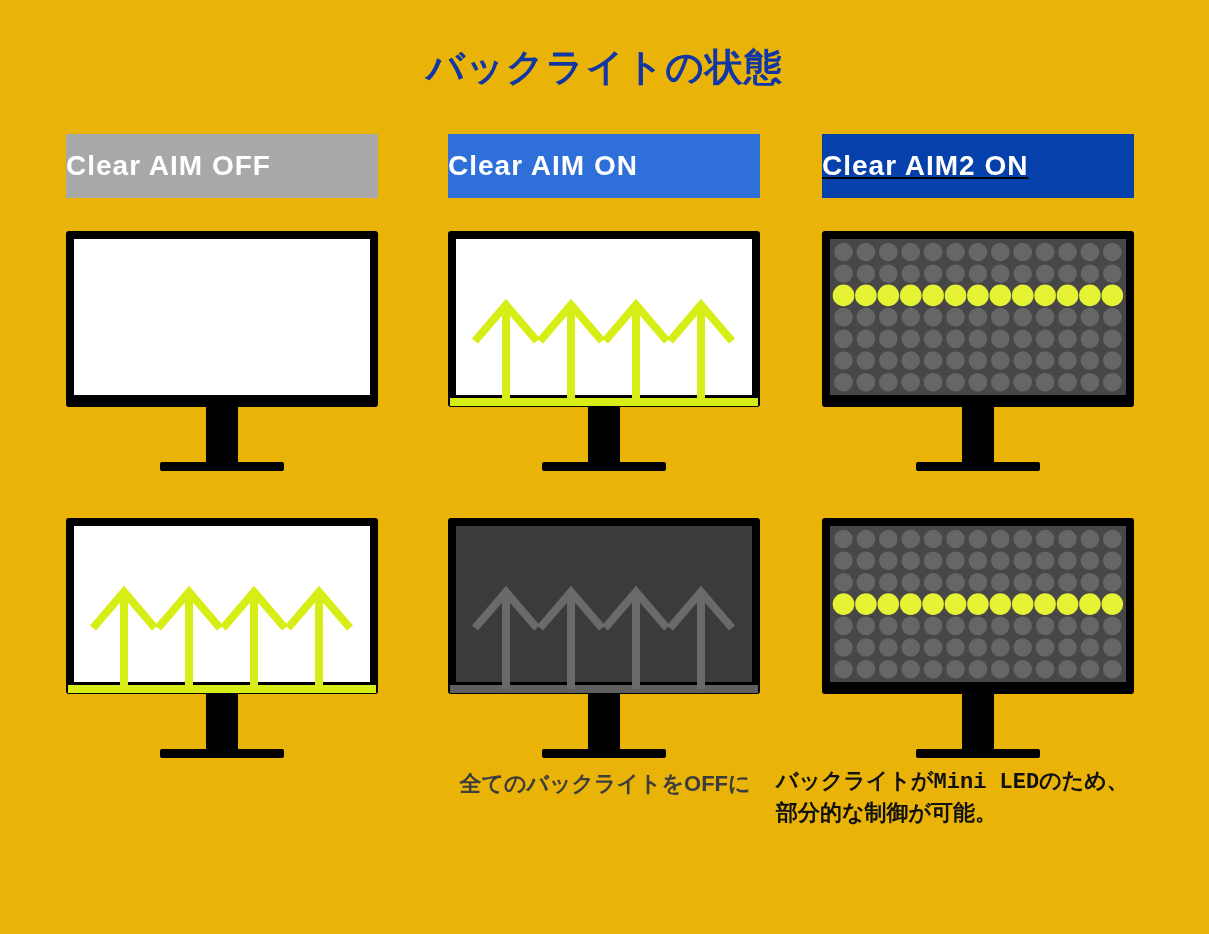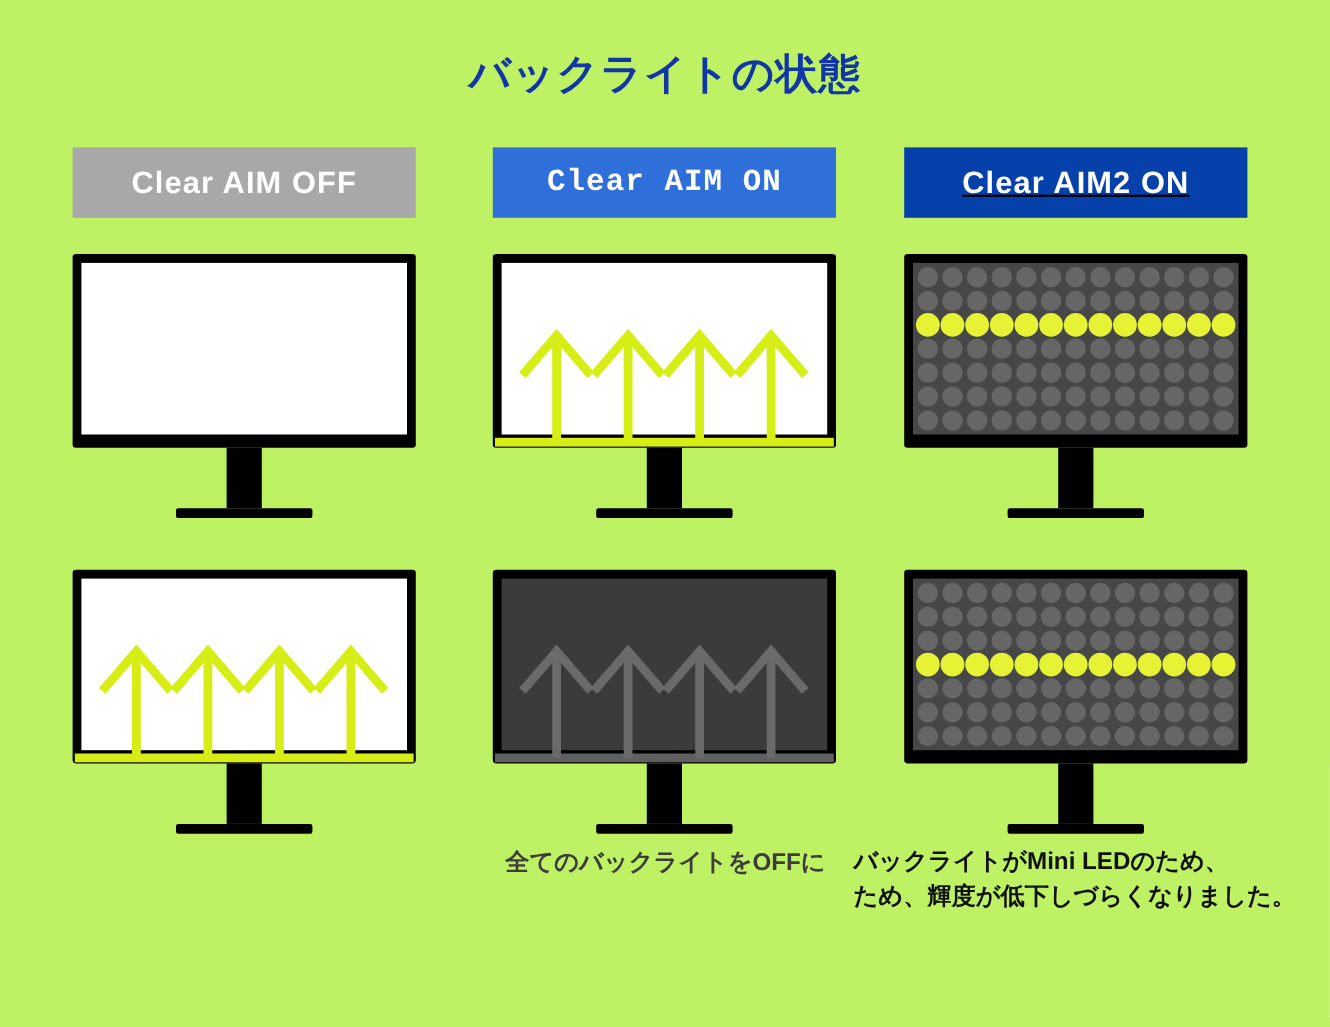--- a/index.html
+++ b/index.html
@@ -8,7 +8,7 @@
     position: relative;
     width: 1209px;
     height: 934px;
-    background: #bef264;
+    background: #eab308;
     font-family: "Liberation Sans", sans-serif;
     overflow: hidden;
   }

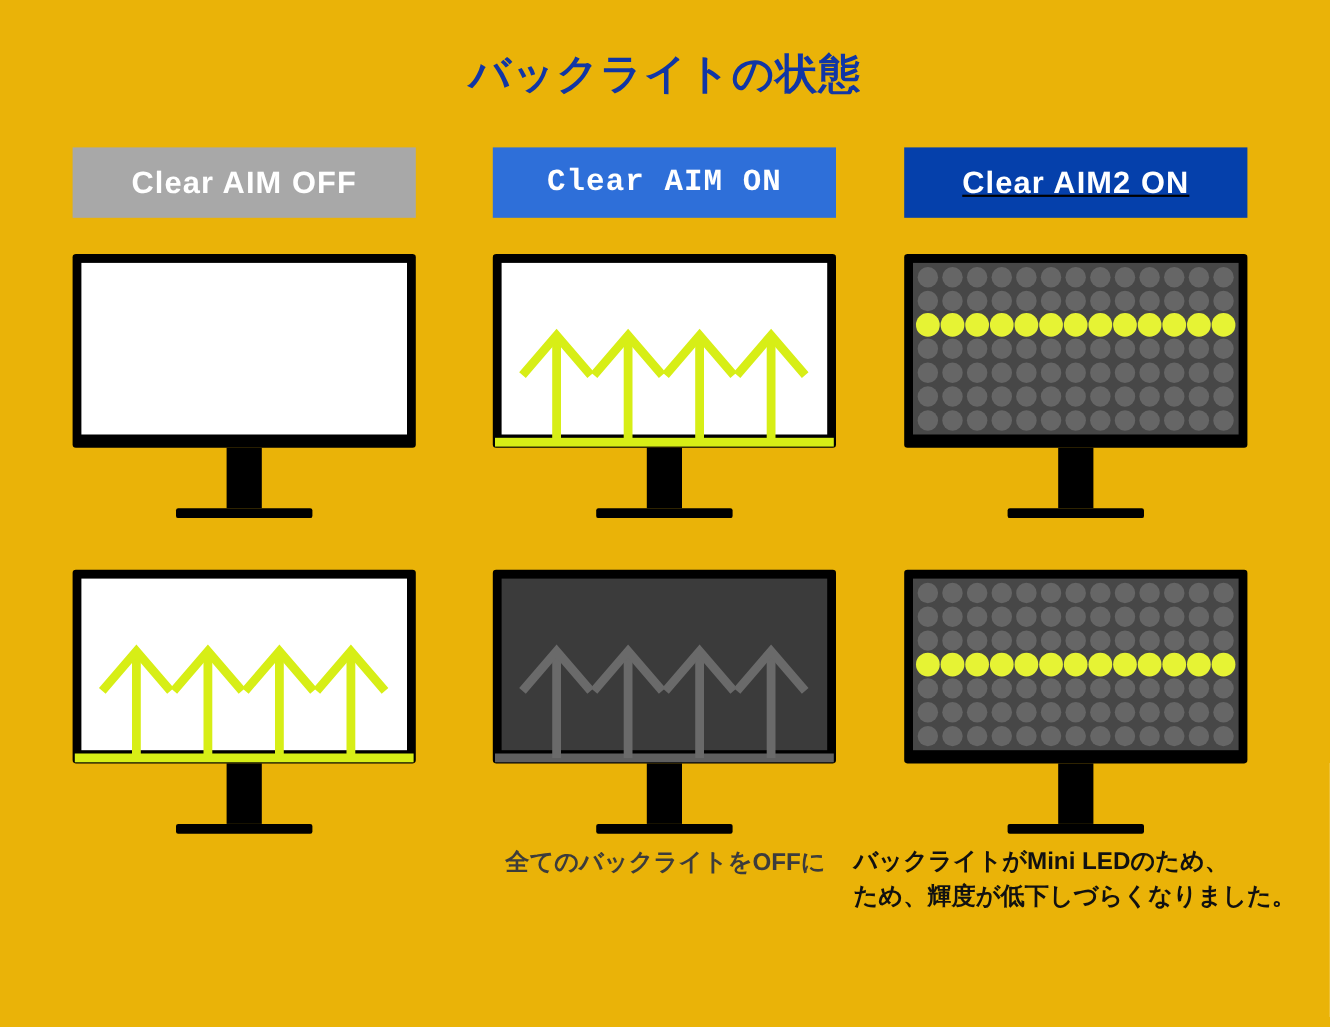--- a/index.html
+++ b/index.html
@@ -34,7 +34,7 @@
     position: absolute;
     top: 0; left: 0;
     width: 312px; height: 64px;
-    display: flex; align-items: center; justify-content: center;
+    display: flex; align-items: center; justify-content: flex-start;
   }
   .band-label {
     color: #ffffff;

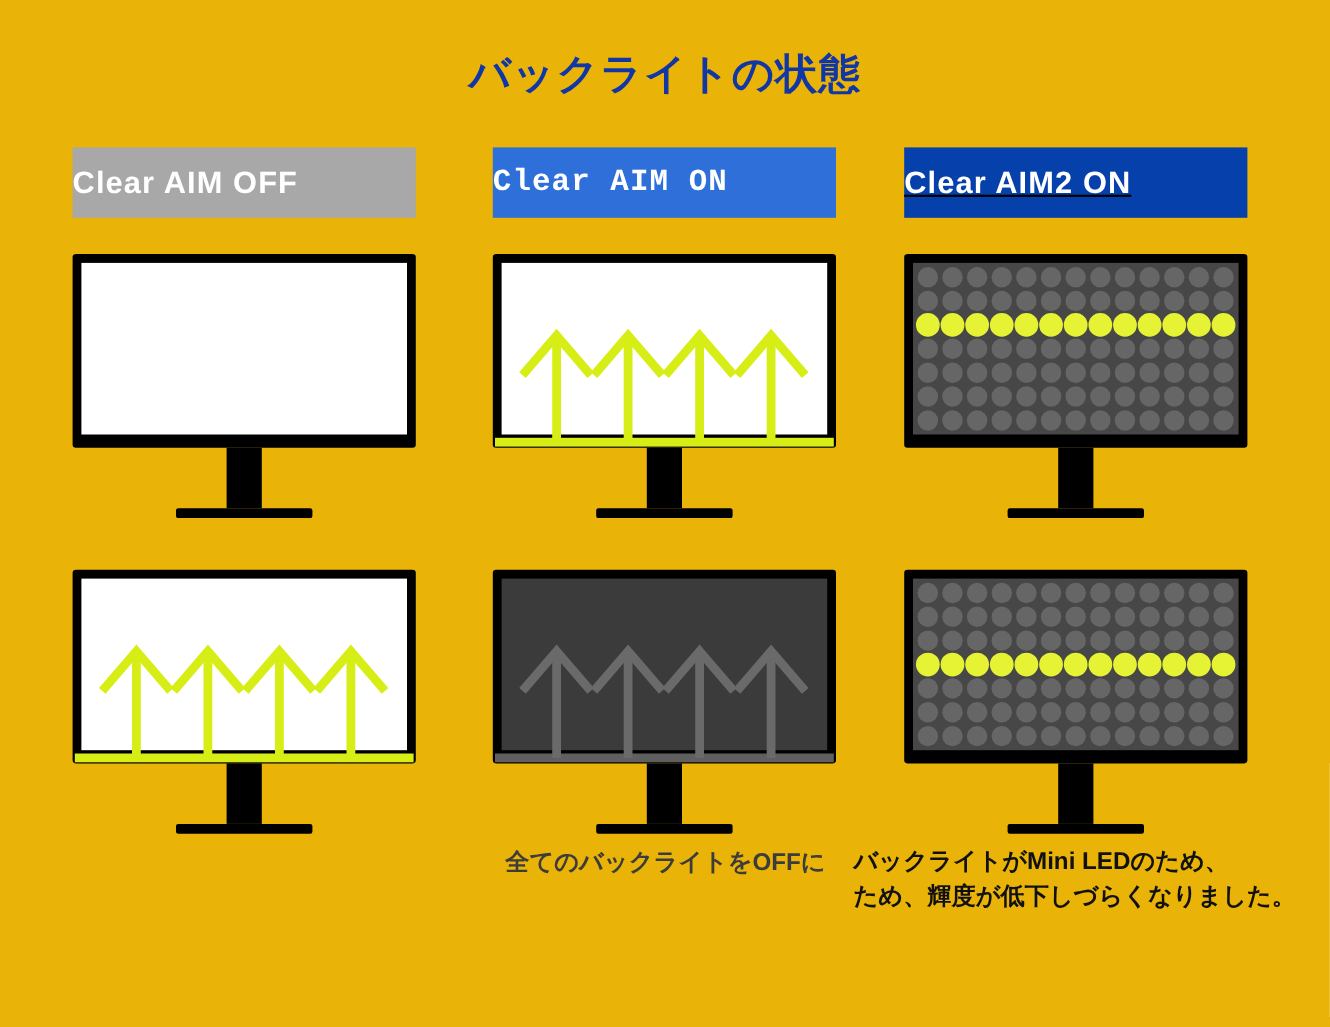--- a/index.html
+++ b/index.html
@@ -28,7 +28,7 @@
     height: 660px;
   }
   .col-0 { left: 66px; }
-  .col-1 { left: 448px; font-family: Liberation Mono, monospace; }
+  .col-1 { left: 448px; }
   .col-2 { left: 822px; }
   .band {
     position: absolute;

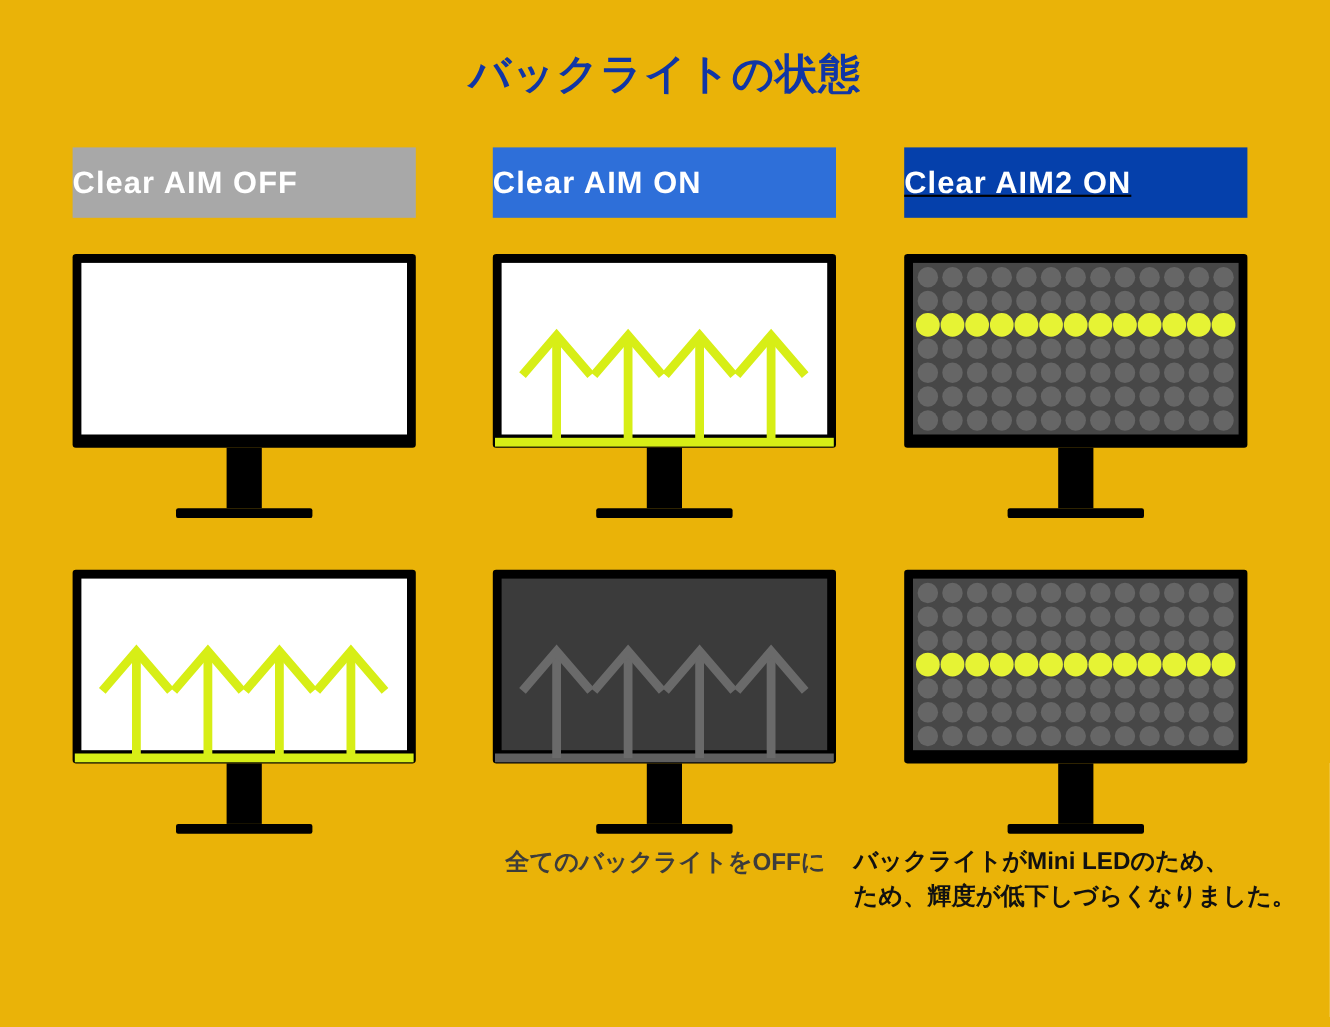--- a/index.html
+++ b/index.html
@@ -69,6 +69,7 @@
     text-align: left;
     font-size: 22px;
     line-height: 32px;
+    font-family: Liberation Mono, monospace;
   }
 </style>
 </head>

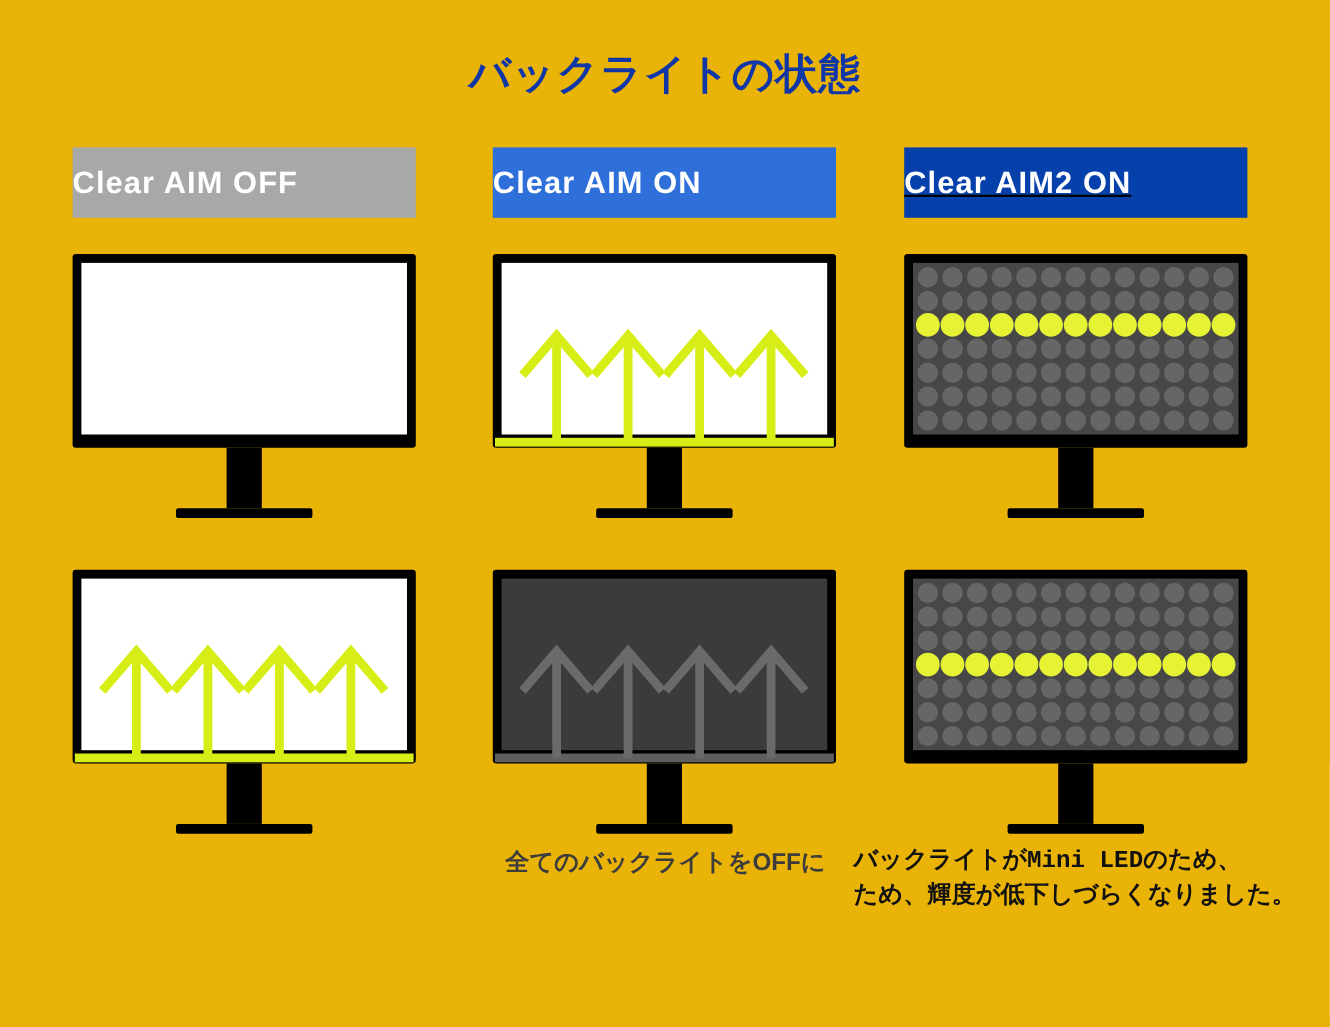--- a/index.html
+++ b/index.html
@@ -372,6 +372,7 @@
 
   <div class="caption caption-right" id="caption-right" style="color: rgb(17, 17, 17);">
       <div>バックライトがMini LEDのため、</div>
+      <div>部分的な制御が可能。</div>
       <div>ため、輝度が低下しづらくなりました。</div>
     </div>
 

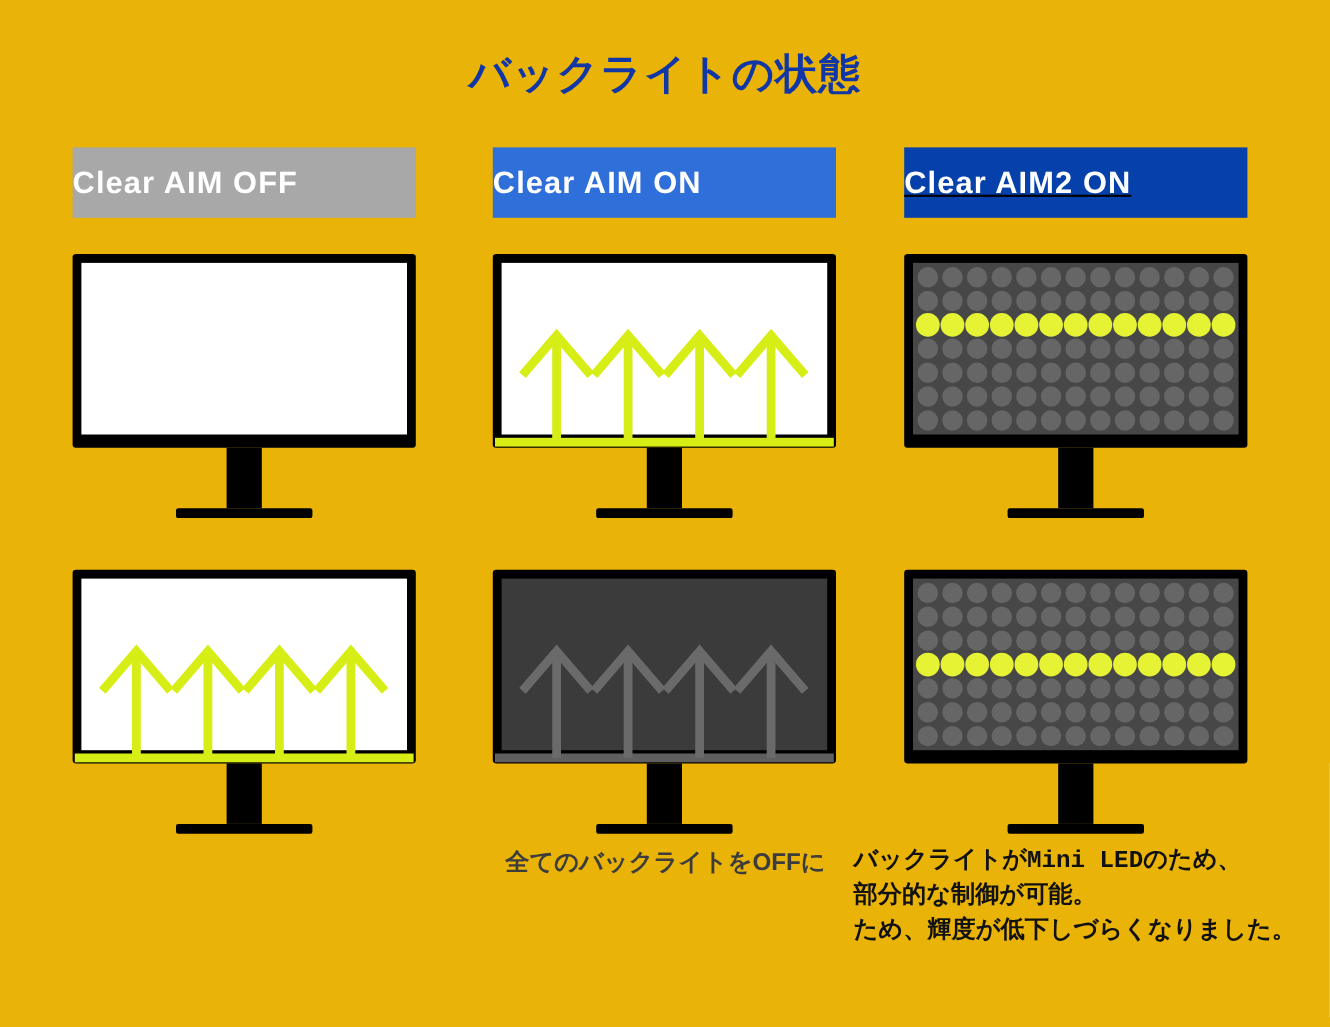--- a/index.html
+++ b/index.html
@@ -373,7 +373,6 @@
   <div class="caption caption-right" id="caption-right" style="color: rgb(17, 17, 17);">
       <div>バックライトがMini LEDのため、</div>
       <div>部分的な制御が可能。</div>
-      <div>ため、輝度が低下しづらくなりました。</div>
     </div>
 
 </div>

